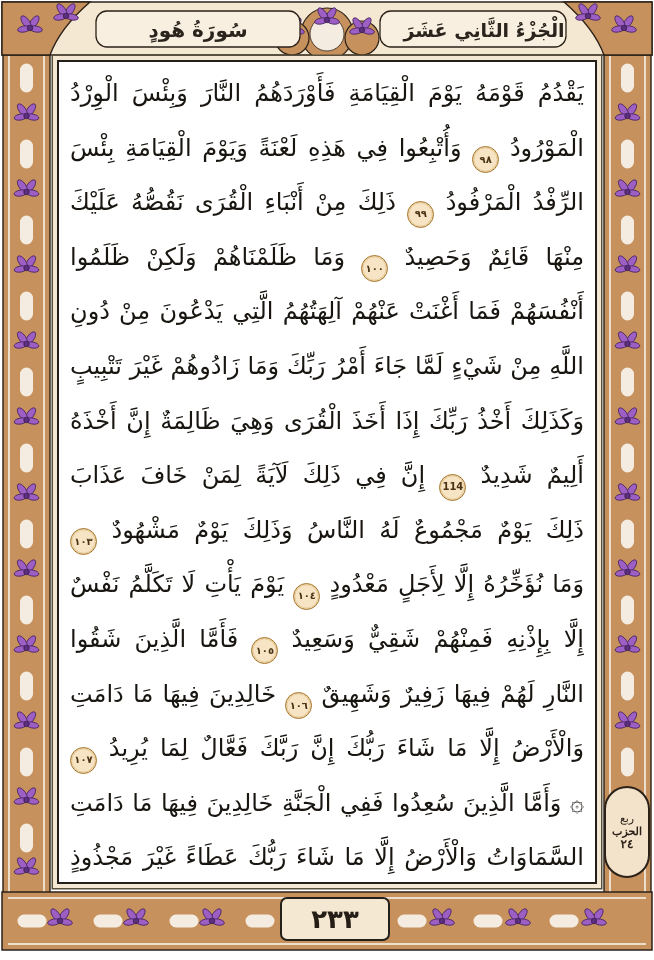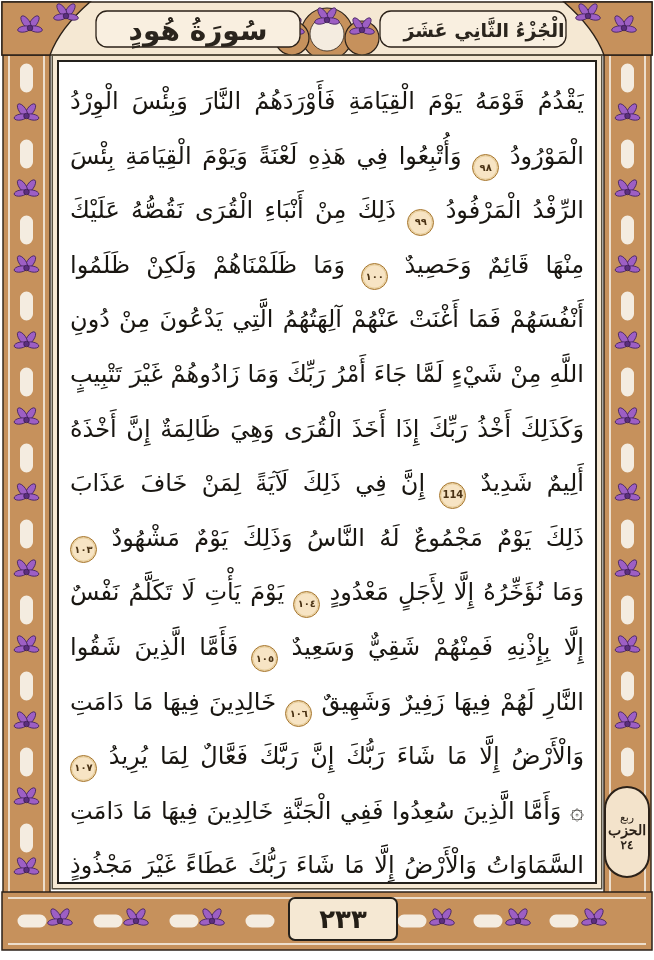--- a/index.html
+++ b/index.html
@@ -12,7 +12,7 @@
   
   .hdr-title{
     position:absolute;top:13px;height:34px;display:flex;align-items:center;justify-content:center;
-    font-weight:bold;color:#2a241d;font-size:28px;white-space:nowrap;z-index:3;
+    font-weight:bold;color:#2a241d;font-size:20px;white-space:nowrap;z-index:3;
   }
   .surah-title{left:98px;width:200px;}
   .juz-title{left:382px;width:182px;font-size:19px;padding-left:11px;}

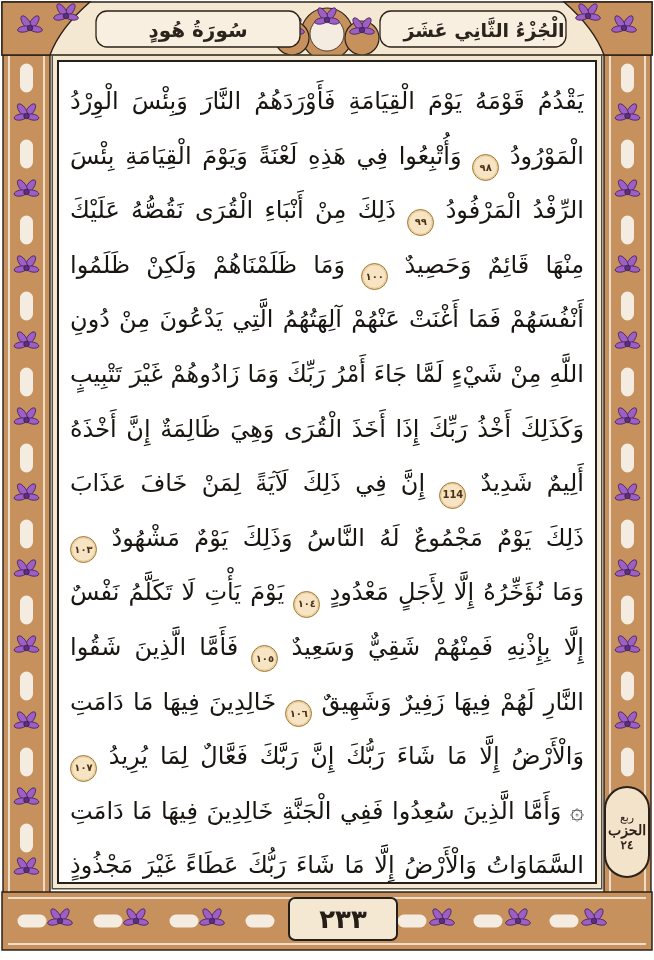--- a/index.html
+++ b/index.html
@@ -22,7 +22,7 @@
     position:absolute;left:57px;top:60px;width:540px;height:824px;box-sizing:border-box;
     background:#ffffff;border:2px solid #23201b;
     box-shadow:0 0 0 4px #f5e8d3,0 0 0 5.5px #57503f;
-    padding:12px 11px;direction:rtl;overflow:hidden;z-index:2;
+    padding:4px 11px;direction:rtl;overflow:hidden;z-index:2;
   }
   .qline{
     height:54.6px;line-height:54.6px;white-space:normal;overflow:hidden;

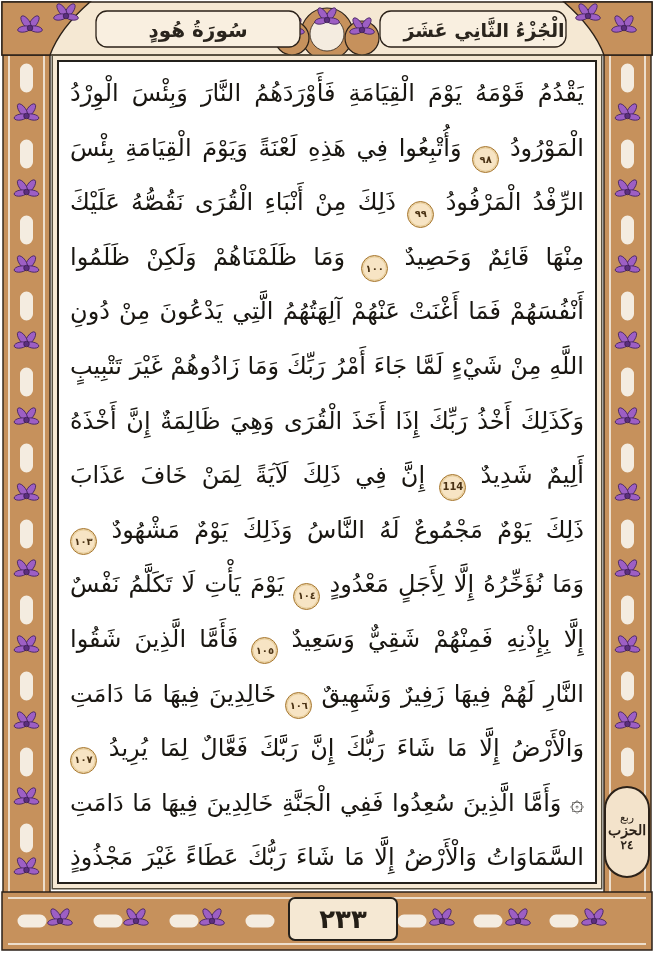--- a/index.html
+++ b/index.html
@@ -45,7 +45,7 @@
     color:#2b2118;z-index:3;line-height:1.15;font-family:Liberation Serif, serif;
   }
   .hizb-marker .t1{font-size:11px;}
-  .hizb-marker .t2{font-size:14px;font-weight:bold;}
+  .hizb-marker .t2{font-size:11px;font-weight:bold;}
   .hizb-marker .t3{font-size:12px;font-weight:bold;}
 
   

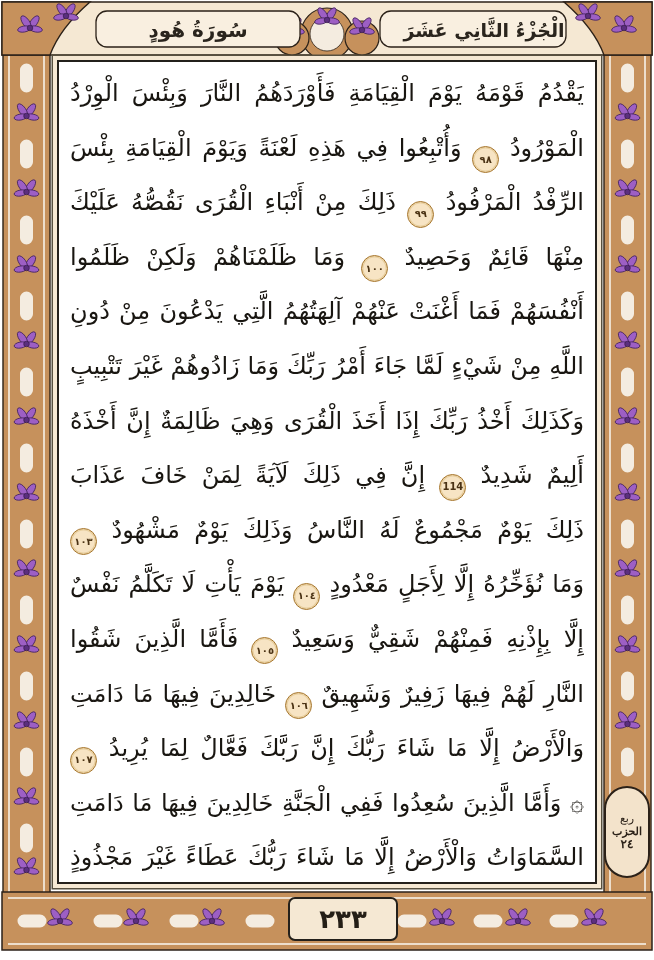--- a/index.html
+++ b/index.html
@@ -50,7 +50,7 @@
 
   
   .page-num-box{
-    position:absolute;left:288px;top:897px;width:110px;height:44px;box-sizing:border-box;
+    position:absolute;left:280px;top:897px;width:110px;height:44px;box-sizing:border-box;
     background:#f5e8d3;border:2.5px solid #23201b;border-radius:7px;
     display:flex;align-items:center;justify-content:center;
     font-size:26px;font-weight:bold;color:#241e16;z-index:3;

